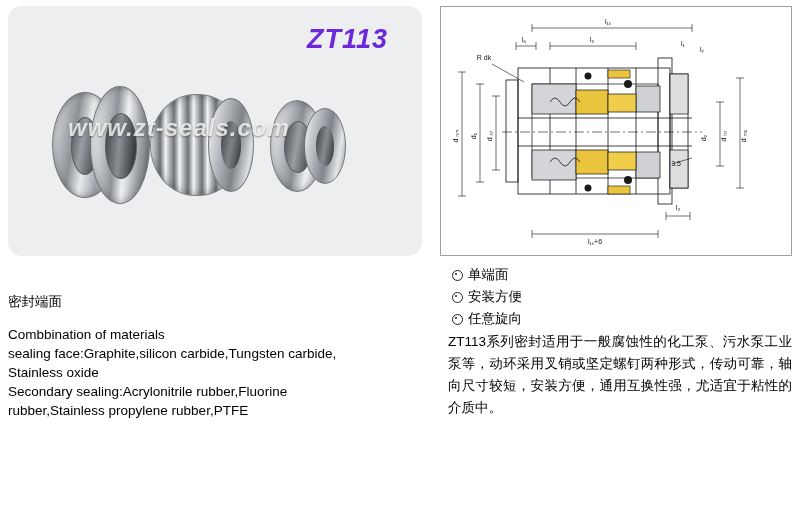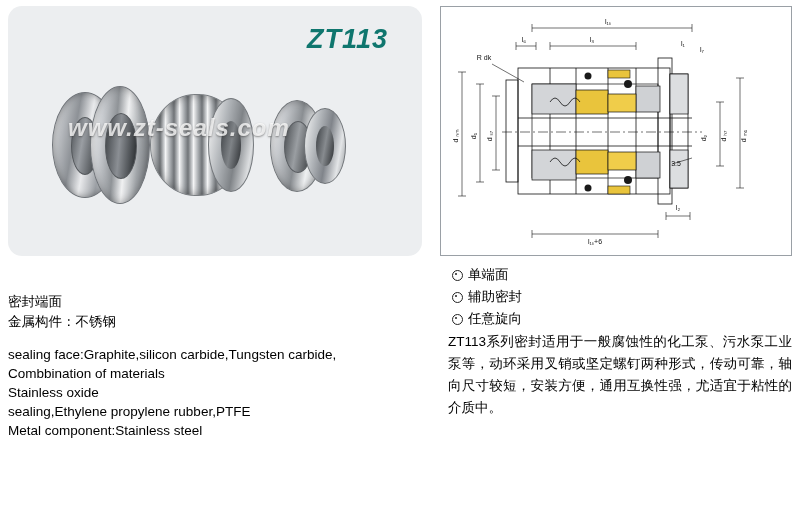--- a/index.html
+++ b/index.html
@@ -34,7 +34,7 @@
     font-size: 27px;
     font-weight: bold;
     font-style: italic;
-    color: #0f766e;
+    color: #6d28d9;
     letter-spacing: 1px;
   }
 

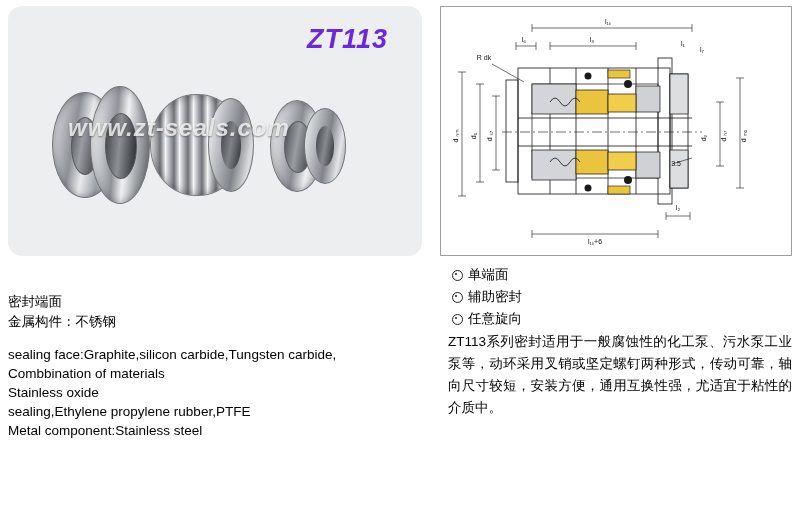--- a/index.html
+++ b/index.html
@@ -385,7 +385,7 @@
   </div>
   <div class="feature-row">
     <span class="bullet"></span>
-    <span>辅助密封</span>
+    <span>安装方便</span>
   </div>
   <div class="feature-row">
     <span class="bullet"></span>

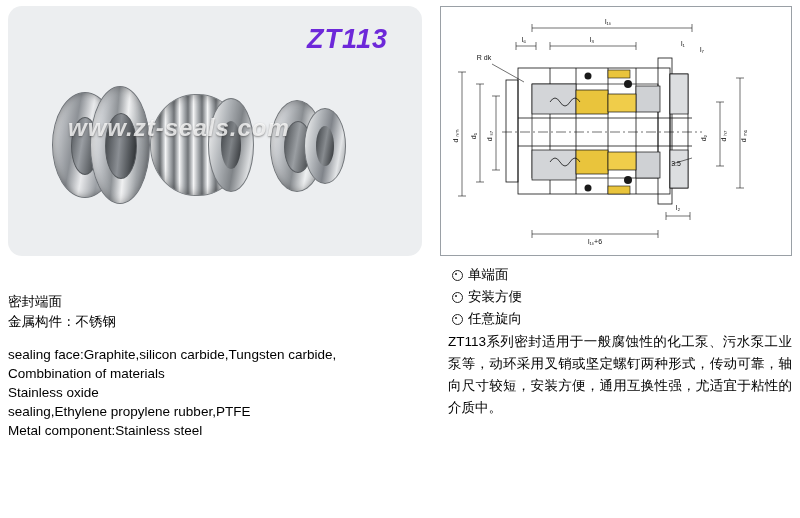--- a/index.html
+++ b/index.html
@@ -247,7 +247,6 @@
 
 <div class="left-text">
   <div class="cn-line">密封端面</div>
-  <div class="cn-line">金属构件：不锈钢</div>
 
   <div class="block-gap"></div>
 

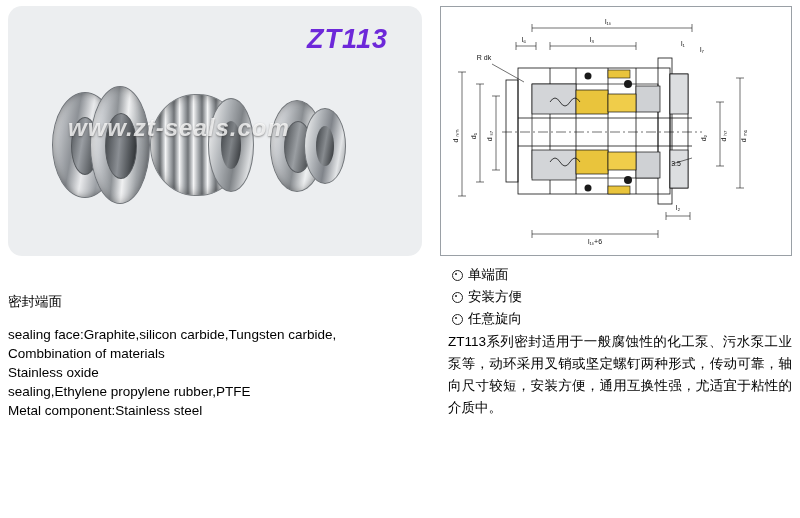--- a/index.html
+++ b/index.html
@@ -251,8 +251,8 @@
   <div class="block-gap"></div>
 
   <div class="en-block">
+    <div>Combbination of materials</div>
     <div>sealing face:Graphite,silicon carbide,Tungsten carbide,</div>
-    <div>Combbination of materials</div>
     <div>Stainless oxide</div>
     <div>sealing,Ethylene propylene rubber,PTFE</div>
     <div>Metal component:Stainless steel</div>

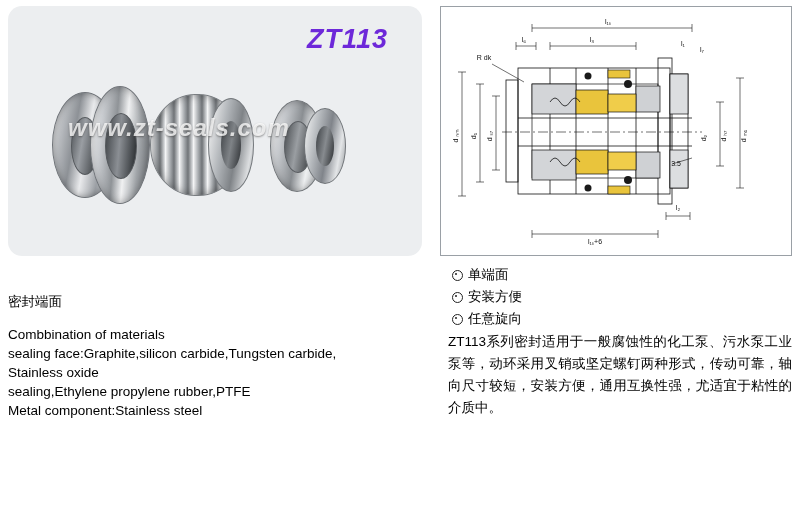--- a/index.html
+++ b/index.html
@@ -254,6 +254,7 @@
     <div>Combbination of materials</div>
     <div>sealing face:Graphite,silicon carbide,Tungsten carbide,</div>
     <div>Stainless oxide</div>
+    <div>Secondary sealing:Acrylonitrile rubber,Fluorine</div>
     <div>sealing,Ethylene propylene rubber,PTFE</div>
     <div>Metal component:Stainless steel</div>
   </div>

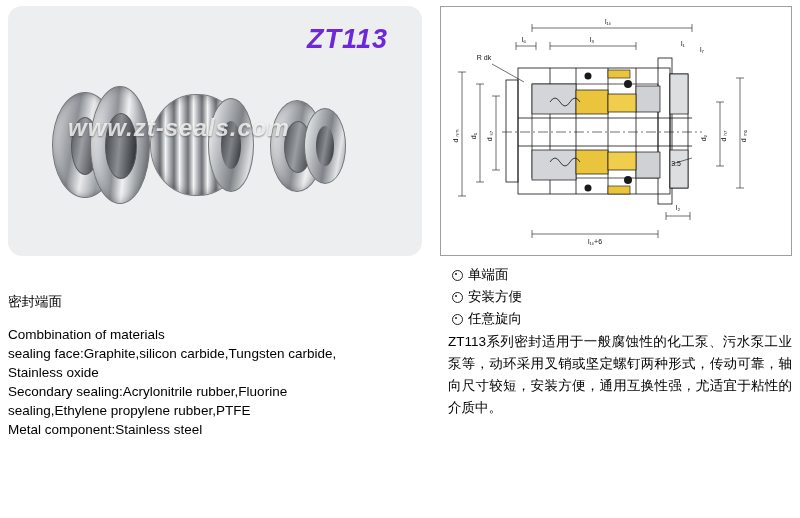--- a/index.html
+++ b/index.html
@@ -255,7 +255,7 @@
     <div>sealing face:Graphite,silicon carbide,Tungsten carbide,</div>
     <div>Stainless oxide</div>
     <div>Secondary sealing:Acrylonitrile rubber,Fluorine</div>
-    <div>sealing,Ethylene propylene rubber,PTFE</div>
+    <div>rubber,Stainless propylene rubber,PTFE</div>
     <div>Metal component:Stainless steel</div>
   </div>
 </div>

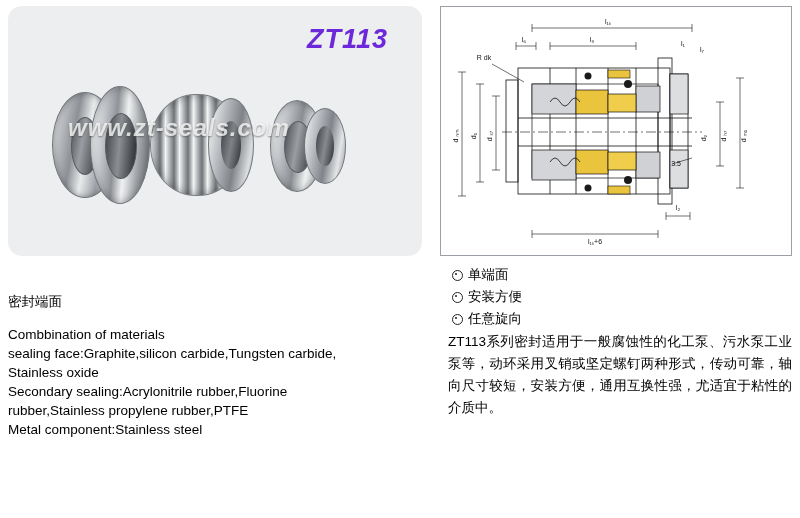--- a/index.html
+++ b/index.html
@@ -256,7 +256,6 @@
     <div>Stainless oxide</div>
     <div>Secondary sealing:Acrylonitrile rubber,Fluorine</div>
     <div>rubber,Stainless propylene rubber,PTFE</div>
-    <div>Metal component:Stainless steel</div>
   </div>
 </div>
 

